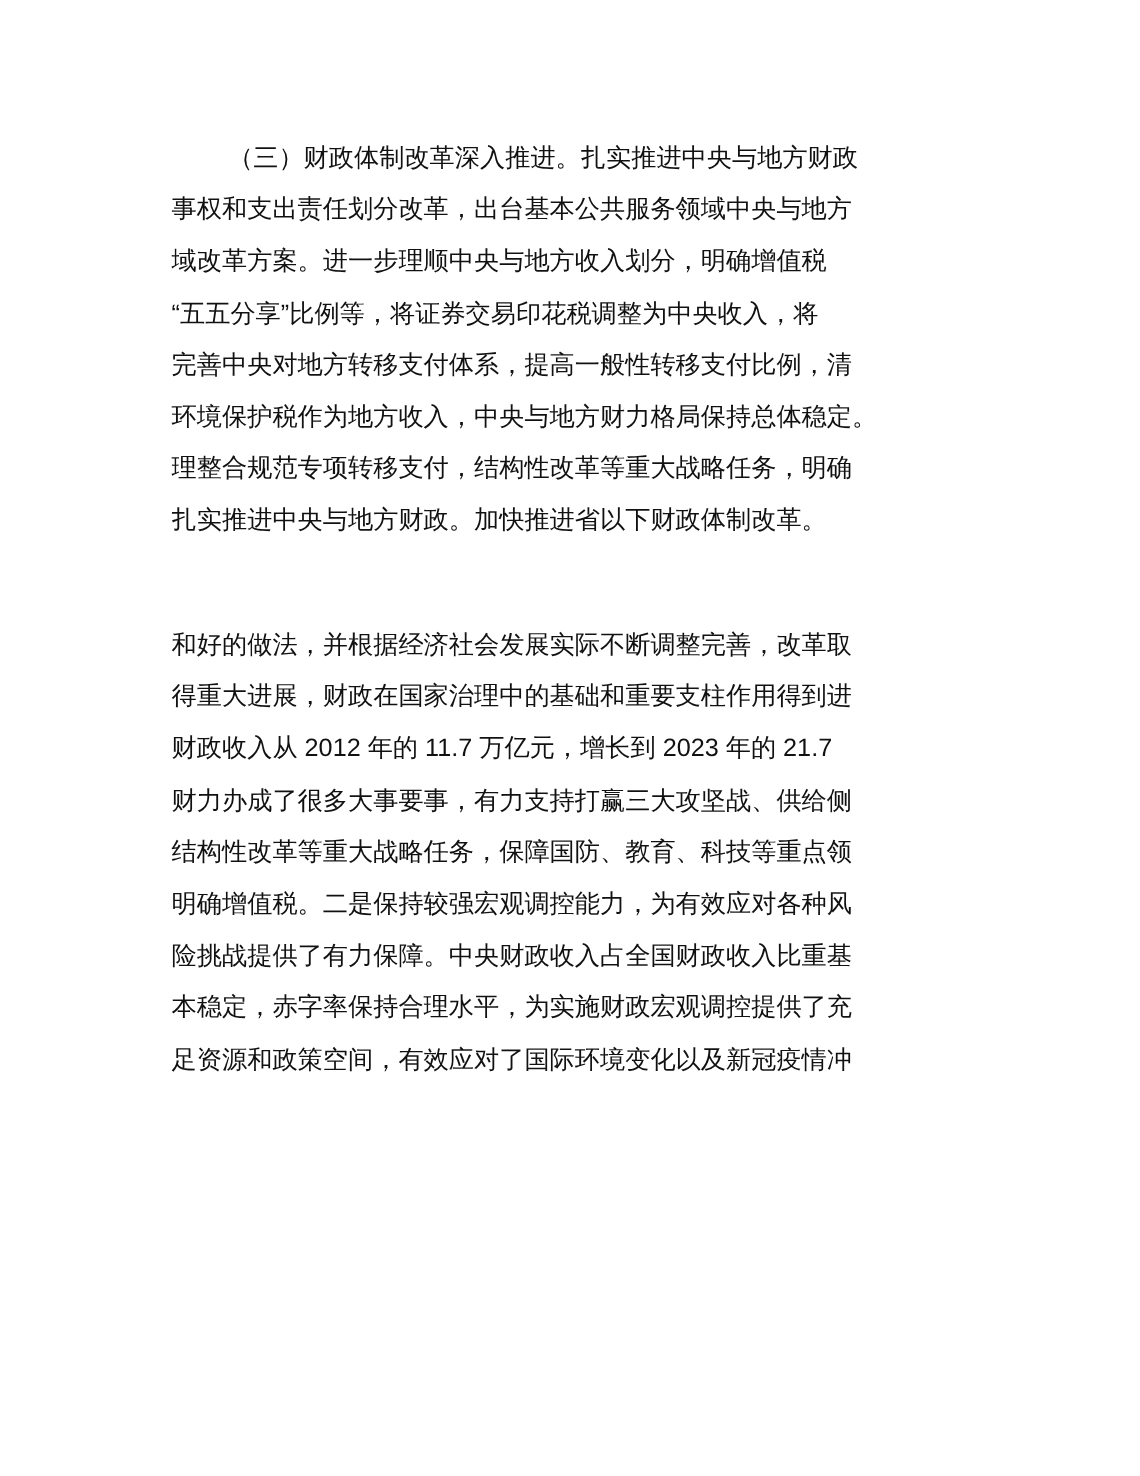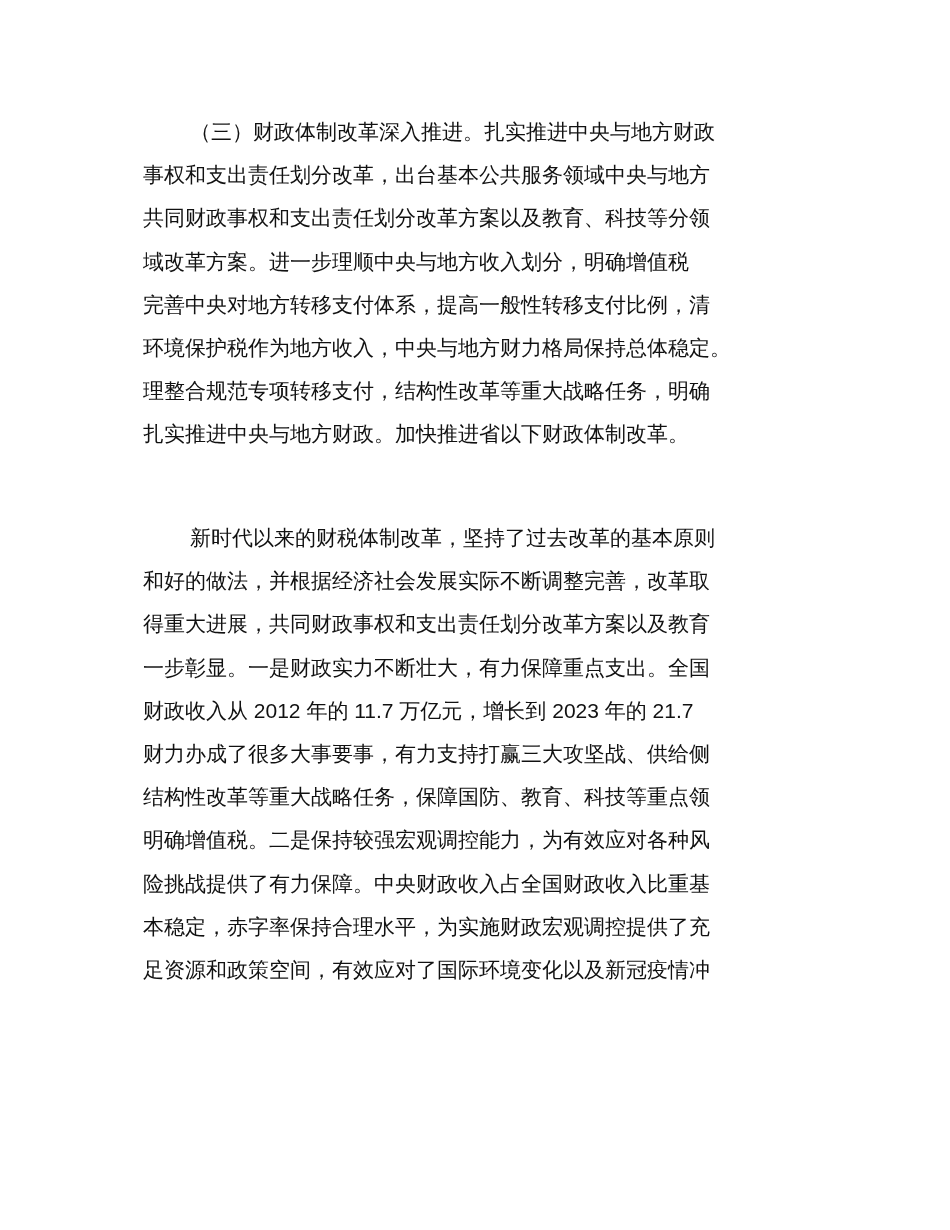--- a/index.html
+++ b/index.html
@@ -28,7 +28,6 @@
   <div class="para" style="top:110px;">
     <span class="line indent">（三）财政体制改革深入推进。扎实推进中央与地方财政</span>
     <span class="line">事权和支出责任划分改革，出台基本公共服务领域中央与地方</span>
-    <span class="line">共同财政事权和支出责任划分改革方案以及教育、科技等分领</span>
     <span class="line">域改革方案。进一步理顺中央与地方收入划分，明确增值税</span>
     <span class="line">完善中央对地方转移支付体系，提高一般性转移支付比例，清</span>
     <span class="line">环境保护税作为地方收入，中央与地方财力格局保持总体稳定。</span>

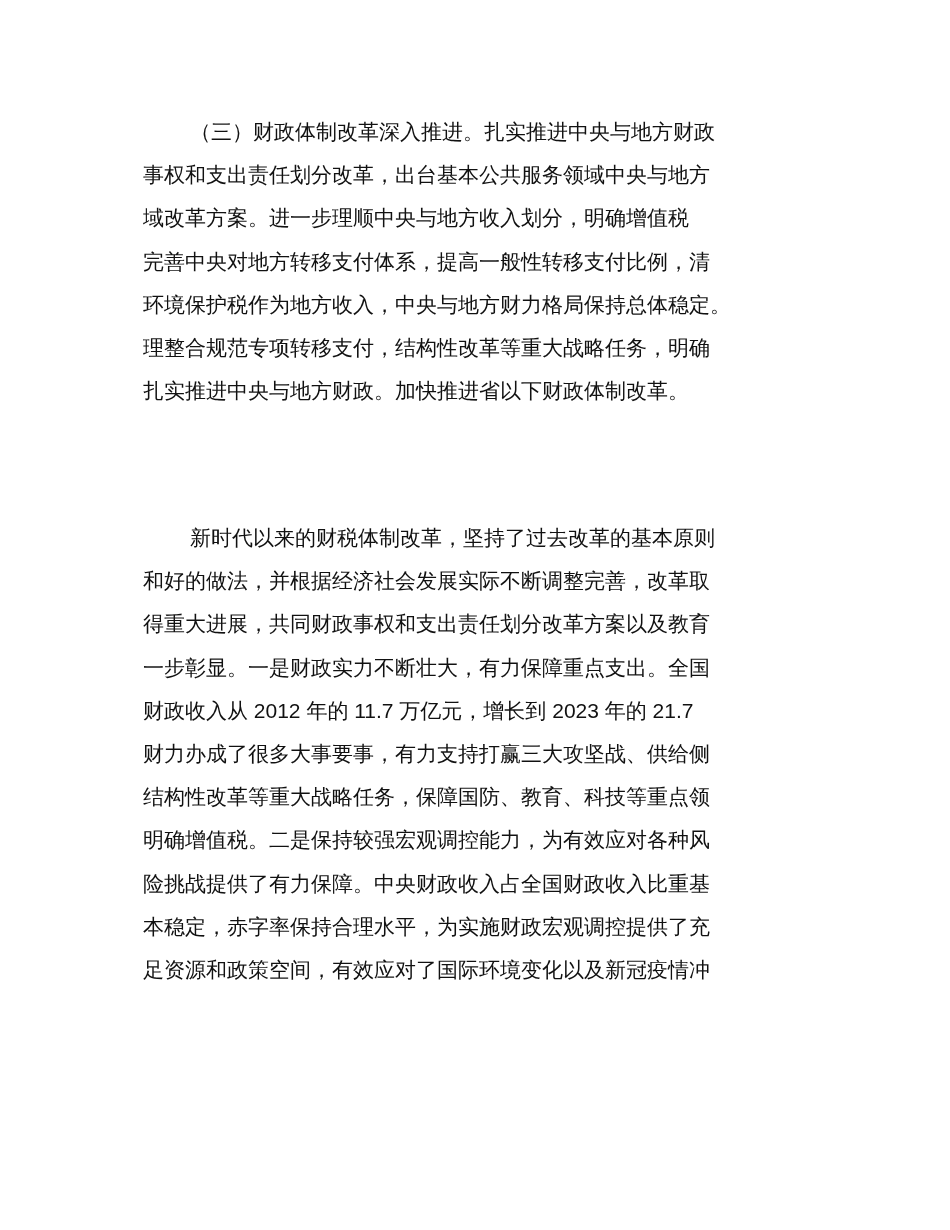--- a/index.html
+++ b/index.html
@@ -29,6 +29,7 @@
     <span class="line indent">（三）财政体制改革深入推进。扎实推进中央与地方财政</span>
     <span class="line">事权和支出责任划分改革，出台基本公共服务领域中央与地方</span>
     <span class="line">域改革方案。进一步理顺中央与地方收入划分，明确增值税</span>
+    <span class="line">“五五分享”比例等，将证券交易印花税调整为中央收入，将</span>
     <span class="line">完善中央对地方转移支付体系，提高一般性转移支付比例，清</span>
     <span class="line">环境保护税作为地方收入，中央与地方财力格局保持总体稳定。</span>
     <span class="line">理整合规范专项转移支付，结构性改革等重大战略任务，明确</span>

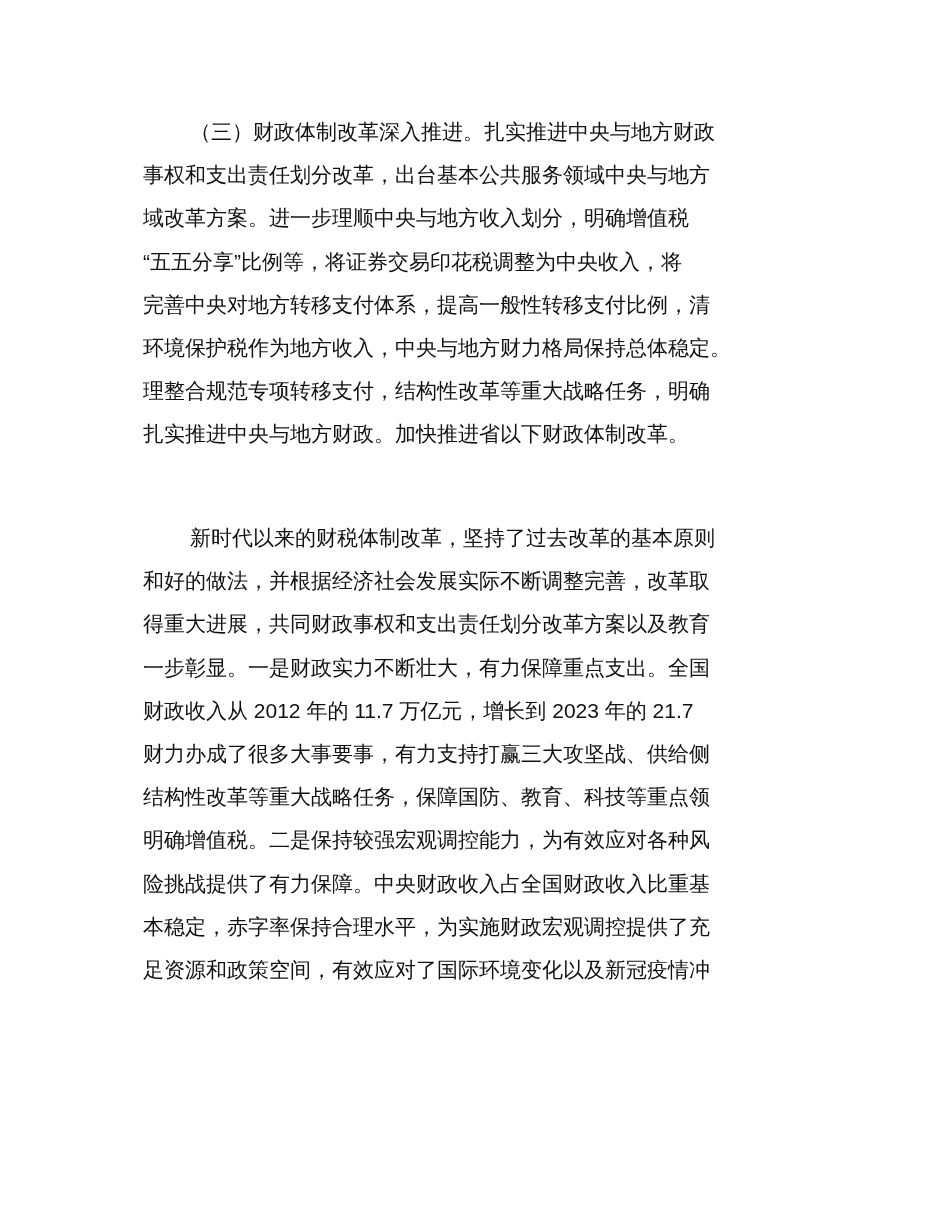--- a/index.html
+++ b/index.html
@@ -37,7 +37,6 @@
   </div>
 
   <div class="para" style="top:516px;">
-    <span class="line indent">新时代以来的财税体制改革，坚持了过去改革的基本原则</span>
     <span class="line">和好的做法，并根据经济社会发展实际不断调整完善，改革取</span>
     <span class="line">得重大进展，共同财政事权和支出责任划分改革方案以及教育</span>
     <span class="line">一步彰显。一是财政实力不断壮大，有力保障重点支出。全国</span>

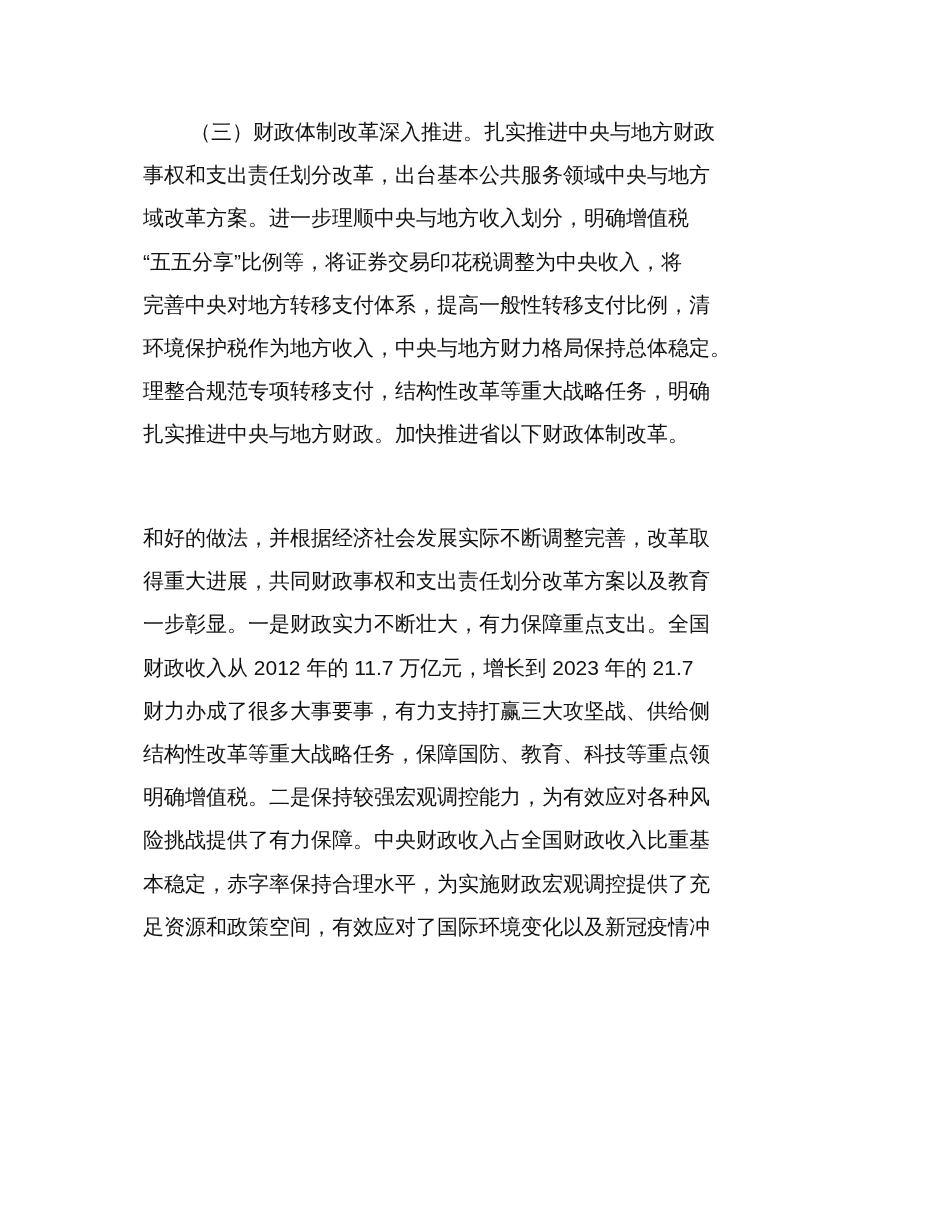--- a/index.html
+++ b/index.html
@@ -38,7 +38,7 @@
 
   <div class="para" style="top:516px;">
     <span class="line">和好的做法，并根据经济社会发展实际不断调整完善，改革取</span>
-    <span class="line">得重大进展，共同财政事权和支出责任划分改革方案以及教育</span>
+    <span class="line">得重大进展，财政在国家治理中的基础和重要支柱作用得到进</span>
     <span class="line">一步彰显。一是财政实力不断壮大，有力保障重点支出。全国</span>
     <span class="line">财政收入从 2012 年的 11.7 万亿元，增长到 2023 年的 21.7</span>
     <span class="line">财力办成了很多大事要事，有力支持打赢三大攻坚战、供给侧</span>

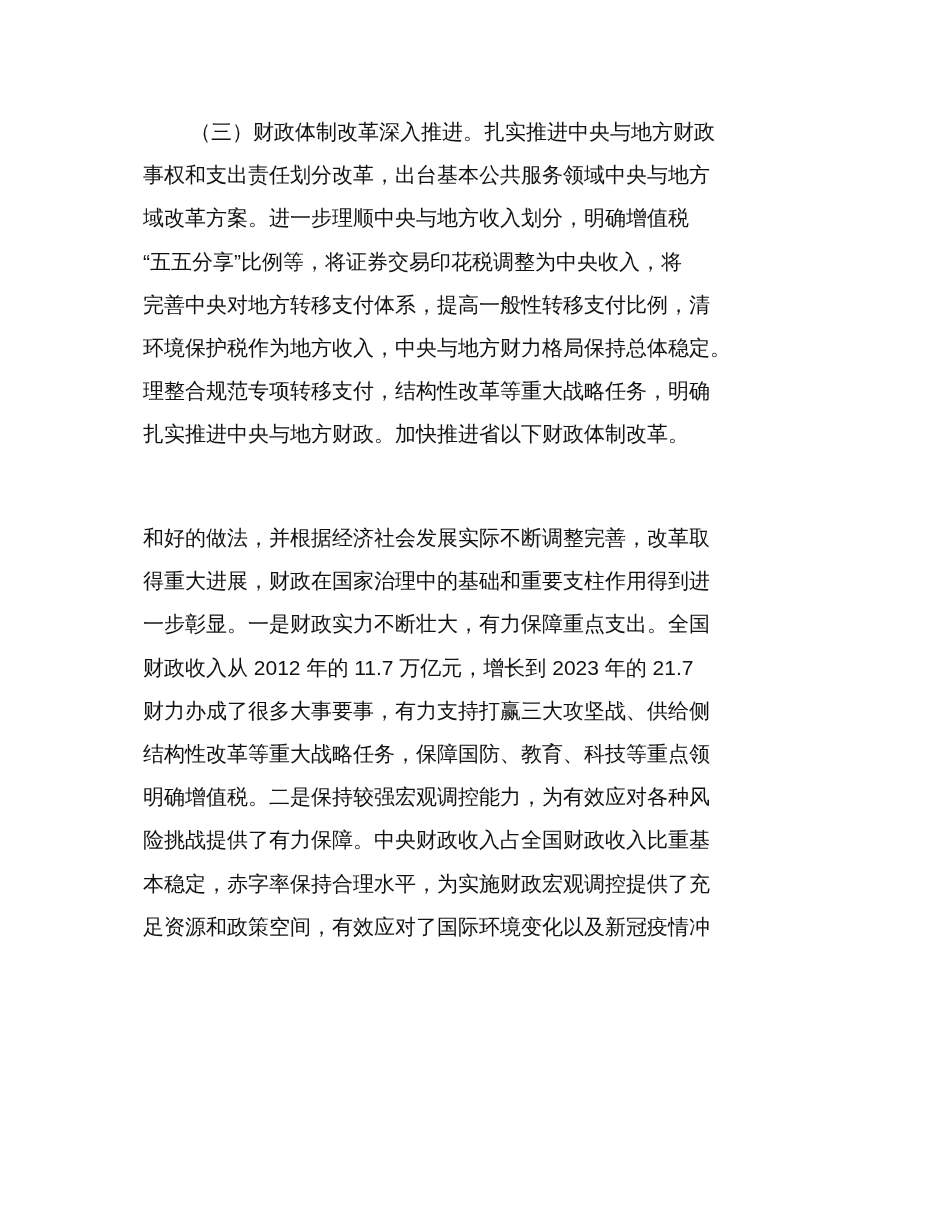--- a/index.html
+++ b/index.html
@@ -39,7 +39,6 @@
   <div class="para" style="top:516px;">
     <span class="line">和好的做法，并根据经济社会发展实际不断调整完善，改革取</span>
     <span class="line">得重大进展，财政在国家治理中的基础和重要支柱作用得到进</span>
-    <span class="line">一步彰显。一是财政实力不断壮大，有力保障重点支出。全国</span>
     <span class="line">财政收入从 2012 年的 11.7 万亿元，增长到 2023 年的 21.7</span>
     <span class="line">财力办成了很多大事要事，有力支持打赢三大攻坚战、供给侧</span>
     <span class="line">结构性改革等重大战略任务，保障国防、教育、科技等重点领</span>

